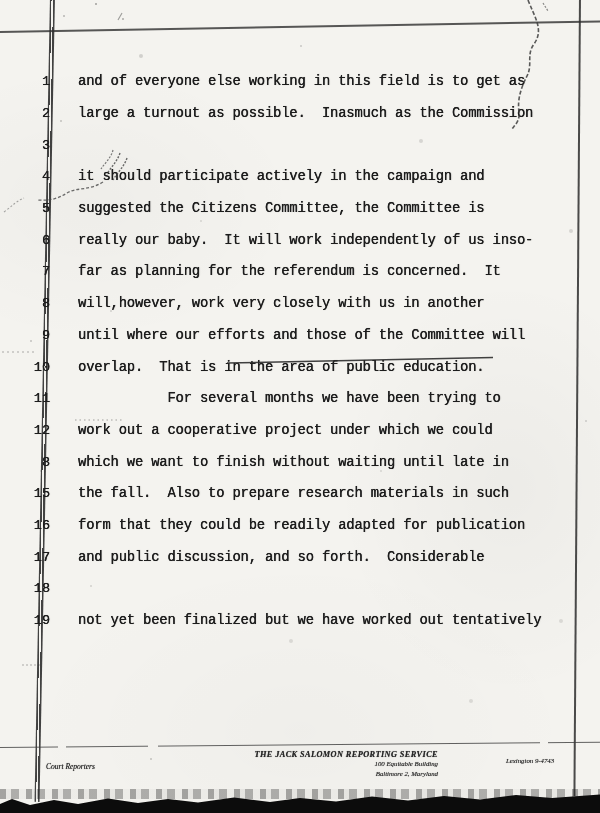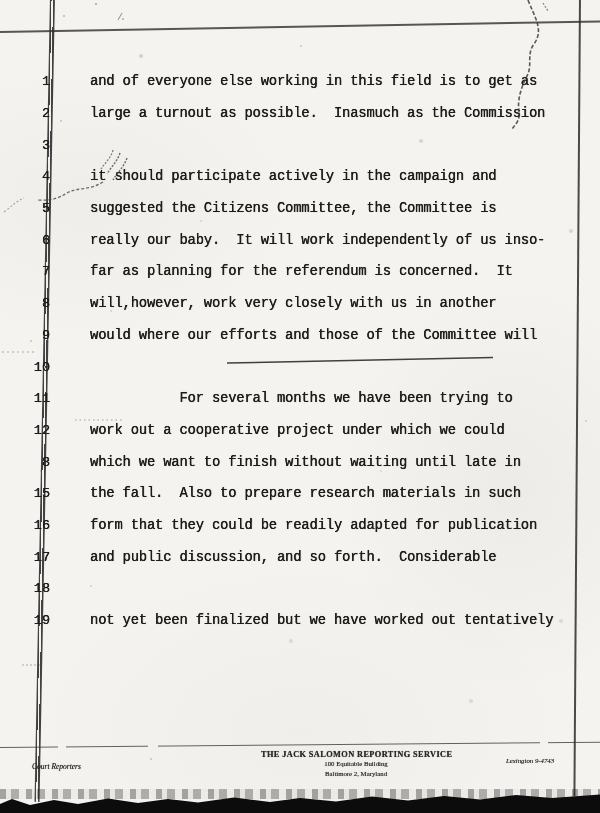--- a/index.html
+++ b/index.html
@@ -34,7 +34,7 @@
     text-shadow:0 0 .5px #222, .4px .4px .7px rgba(40,40,40,.5);
   }
   .txt{
-    margin-left:40px;white-space:pre;font-size:13.8px;letter-spacing:-.15px;color:#1c1c1c;
+    margin-left:28px;white-space:pre;font-size:13.8px;letter-spacing:-.15px;color:#1c1c1c;
     text-shadow:0 0 .5px #222, .4px .4px .8px rgba(40,40,40,.45);
   }
   

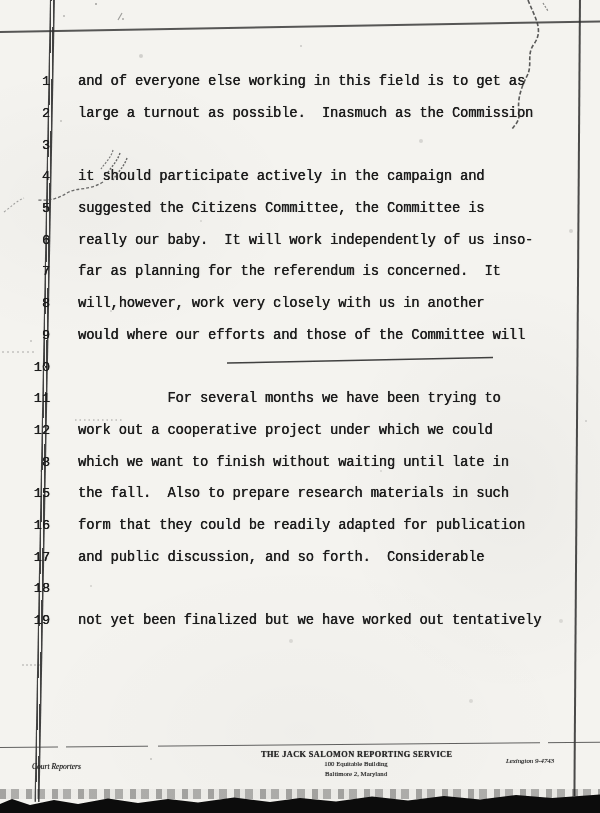--- a/index.html
+++ b/index.html
@@ -137,7 +137,7 @@
 
       <div class="row">
         <span class="num">9</span>
-        <span class="txt">would where our efforts and those of the Committee will</span>
+        <span class="txt">until where our efforts and those of the Committee will</span>
       </div>
 
       <div class="row">

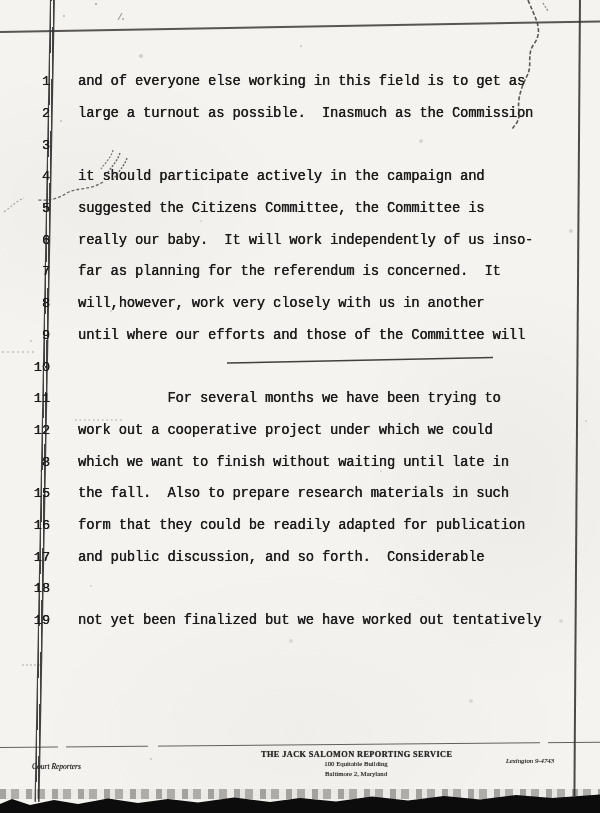--- a/index.html
+++ b/index.html
@@ -142,6 +142,7 @@
 
       <div class="row">
         <span class="num">10</span>
+        <span class="txt">overlap.  That is in the area of public education.</span>
       </div>
 
       <div class="row">

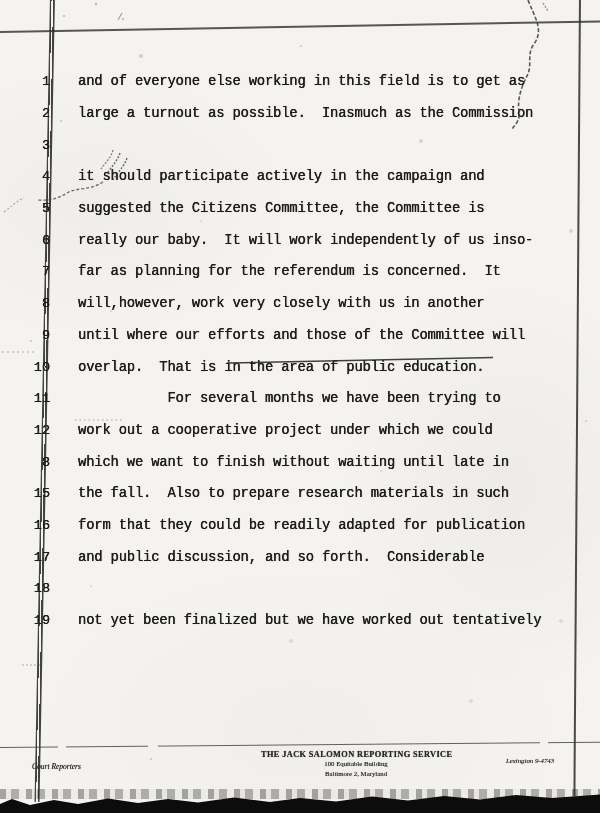--- a/index.html
+++ b/index.html
@@ -48,7 +48,7 @@
     font-family:"Liberation Serif","DejaVu Serif",serif;color:#2a2a2a;}
   .f-left{position:absolute;left:32px;top:762px;font-style:italic;font-size:7.5px;
     text-shadow:0 0 .7px rgba(30,30,30,.8);}
-  .f-center{position:absolute;left:261px;top:750px;width:190px;text-align:center;}
+  .f-center{position:absolute;left:248px;top:750px;width:190px;text-align:right;font-style:italic;}
   .f-company{font-size:8.3px;font-weight:bold;letter-spacing:.4px;white-space:nowrap;
     text-shadow:0 0 .7px rgba(30,30,30,.85);}
   .f-addr{font-size:6.8px;line-height:8.6px;margin-top:1px;

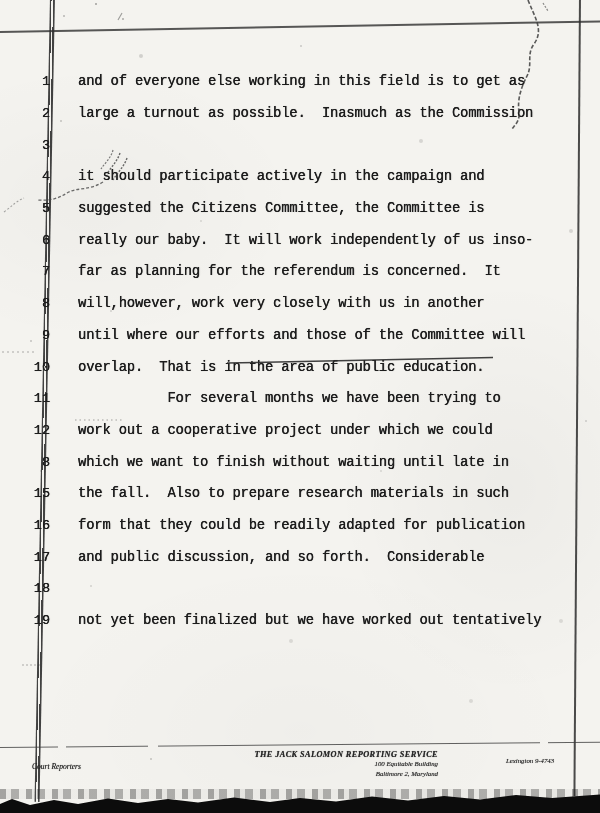--- a/index.html
+++ b/index.html
@@ -46,7 +46,7 @@
   }
   .footer{position:absolute;left:0;top:0;width:600px;height:813px;pointer-events:none;
     font-family:"Liberation Serif","DejaVu Serif",serif;color:#2a2a2a;}
-  .f-left{position:absolute;left:32px;top:762px;font-style:italic;font-size:7.5px;
+  .f-left{position:absolute;left:46px;top:762px;font-style:italic;font-size:7.5px;
     text-shadow:0 0 .7px rgba(30,30,30,.8);}
   .f-center{position:absolute;left:248px;top:750px;width:190px;text-align:right;font-style:italic;}
   .f-company{font-size:8.3px;font-weight:bold;letter-spacing:.4px;white-space:nowrap;

